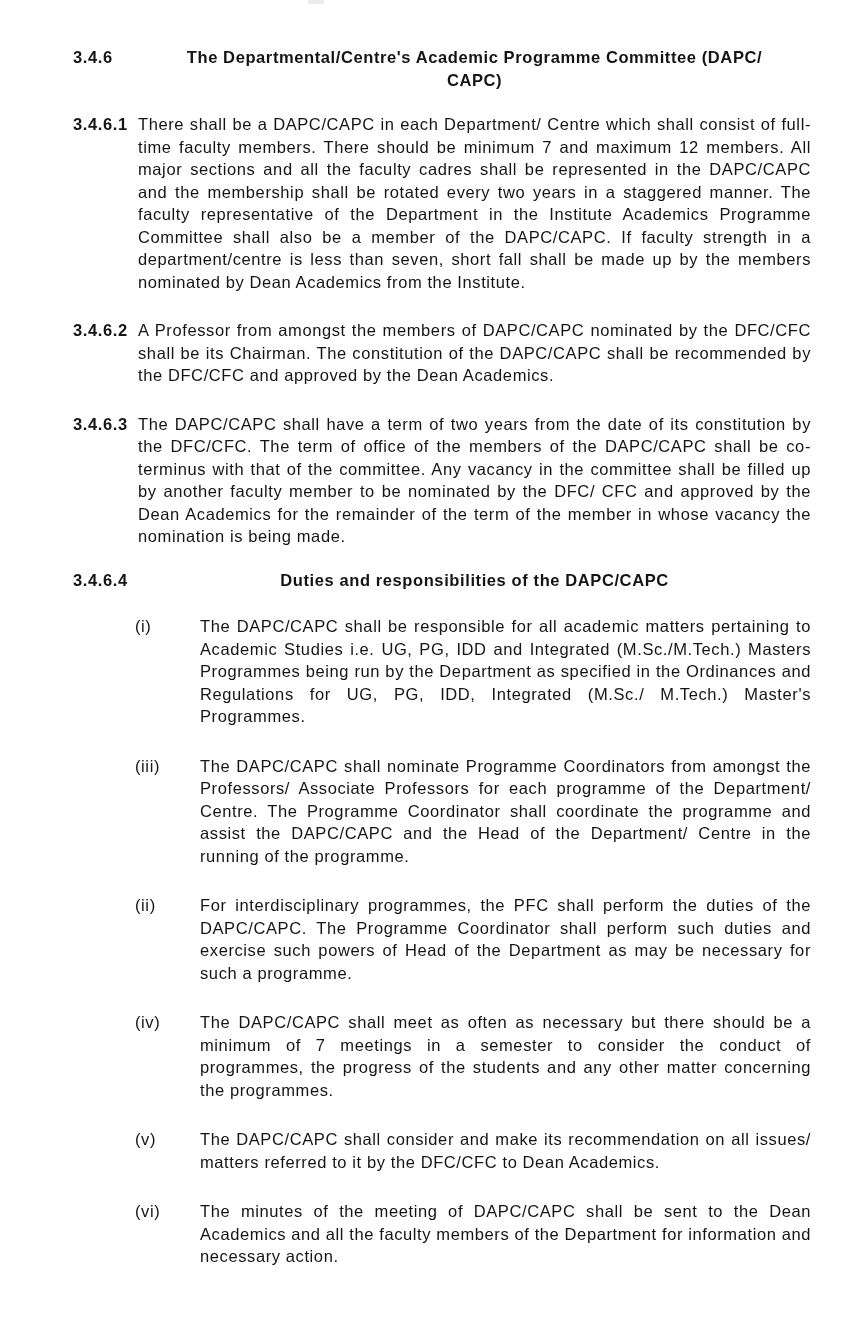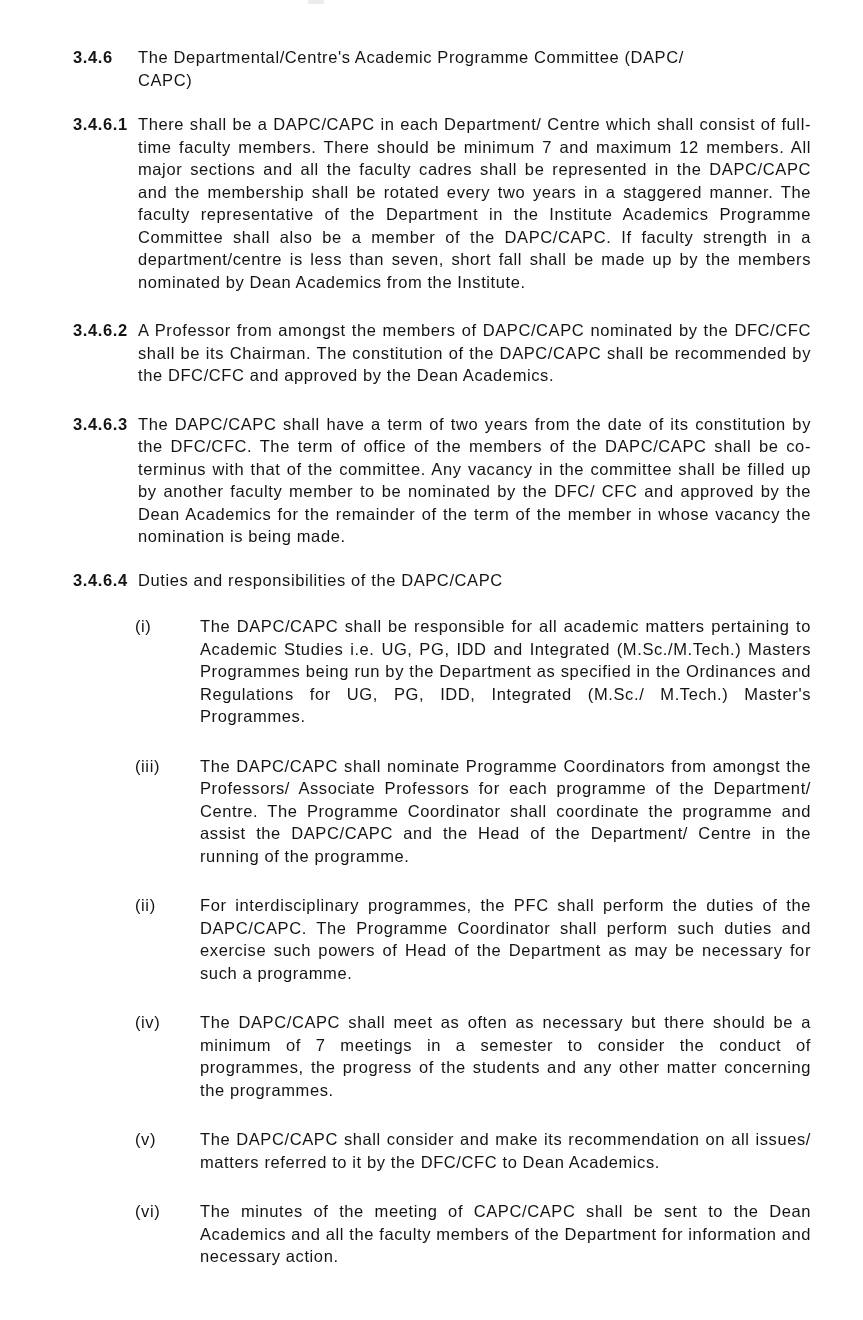--- a/index.html
+++ b/index.html
@@ -46,8 +46,8 @@
     text-align: justify;
   }
   .ptext.bold {
-    font-weight: normal;
-    text-align: left;
+    font-weight: bold;
+    text-align: center;
     white-space: pre-line;
   }
   .section-gap-small {

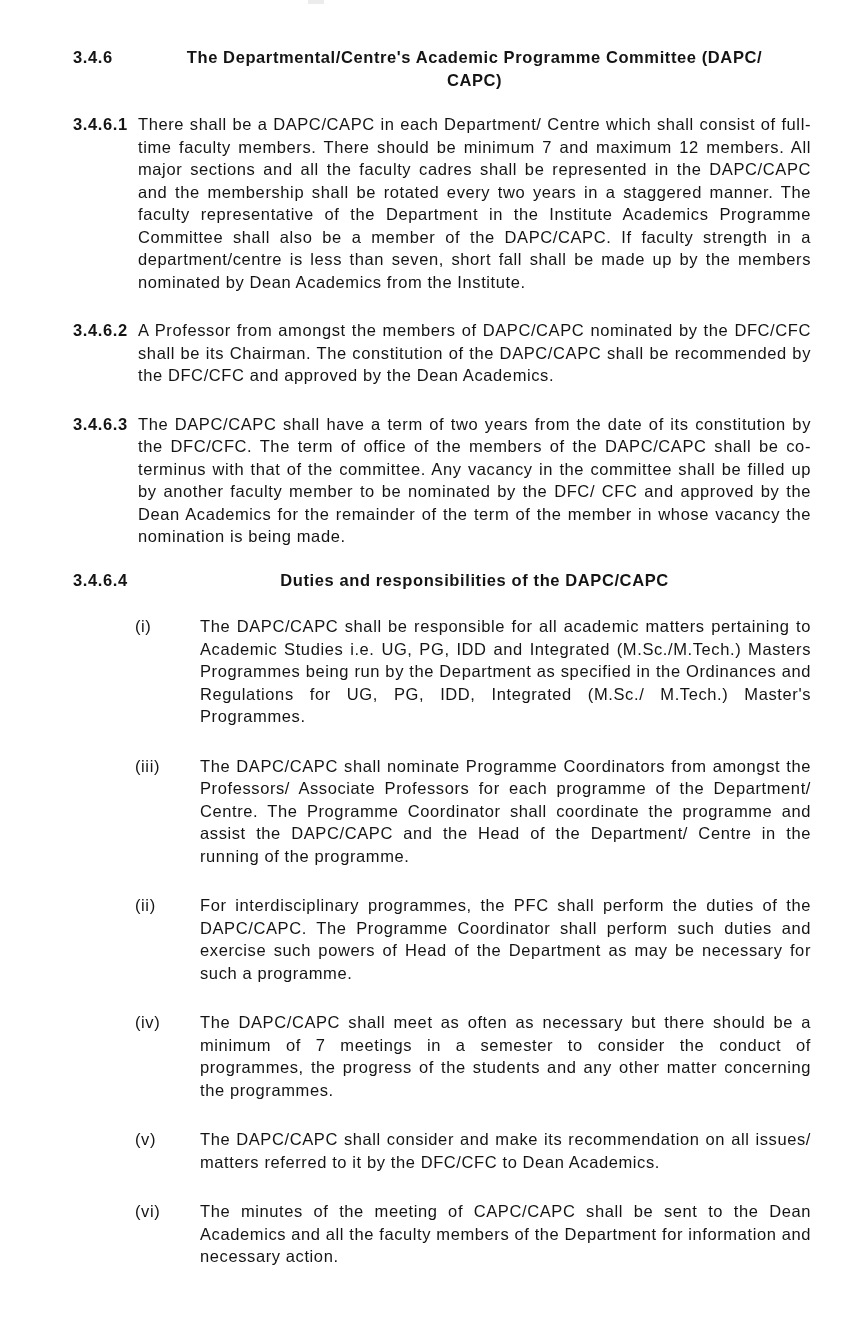--- a/index.html
+++ b/index.html
@@ -136,7 +136,7 @@
 
       <div class="duty">
         <span class="dlabel">(vi)</span>
-        <div class="dtext">The minutes of the meeting of CAPC/CAPC shall be sent to the Dean Academics and all the faculty members of the Department for information and necessary action.</div>
+        <div class="dtext">The minutes of the meeting of DAPC/CAPC shall be sent to the Dean Academics and all the faculty members of the Department for information and necessary action.</div>
       </div>
 
     </div>

